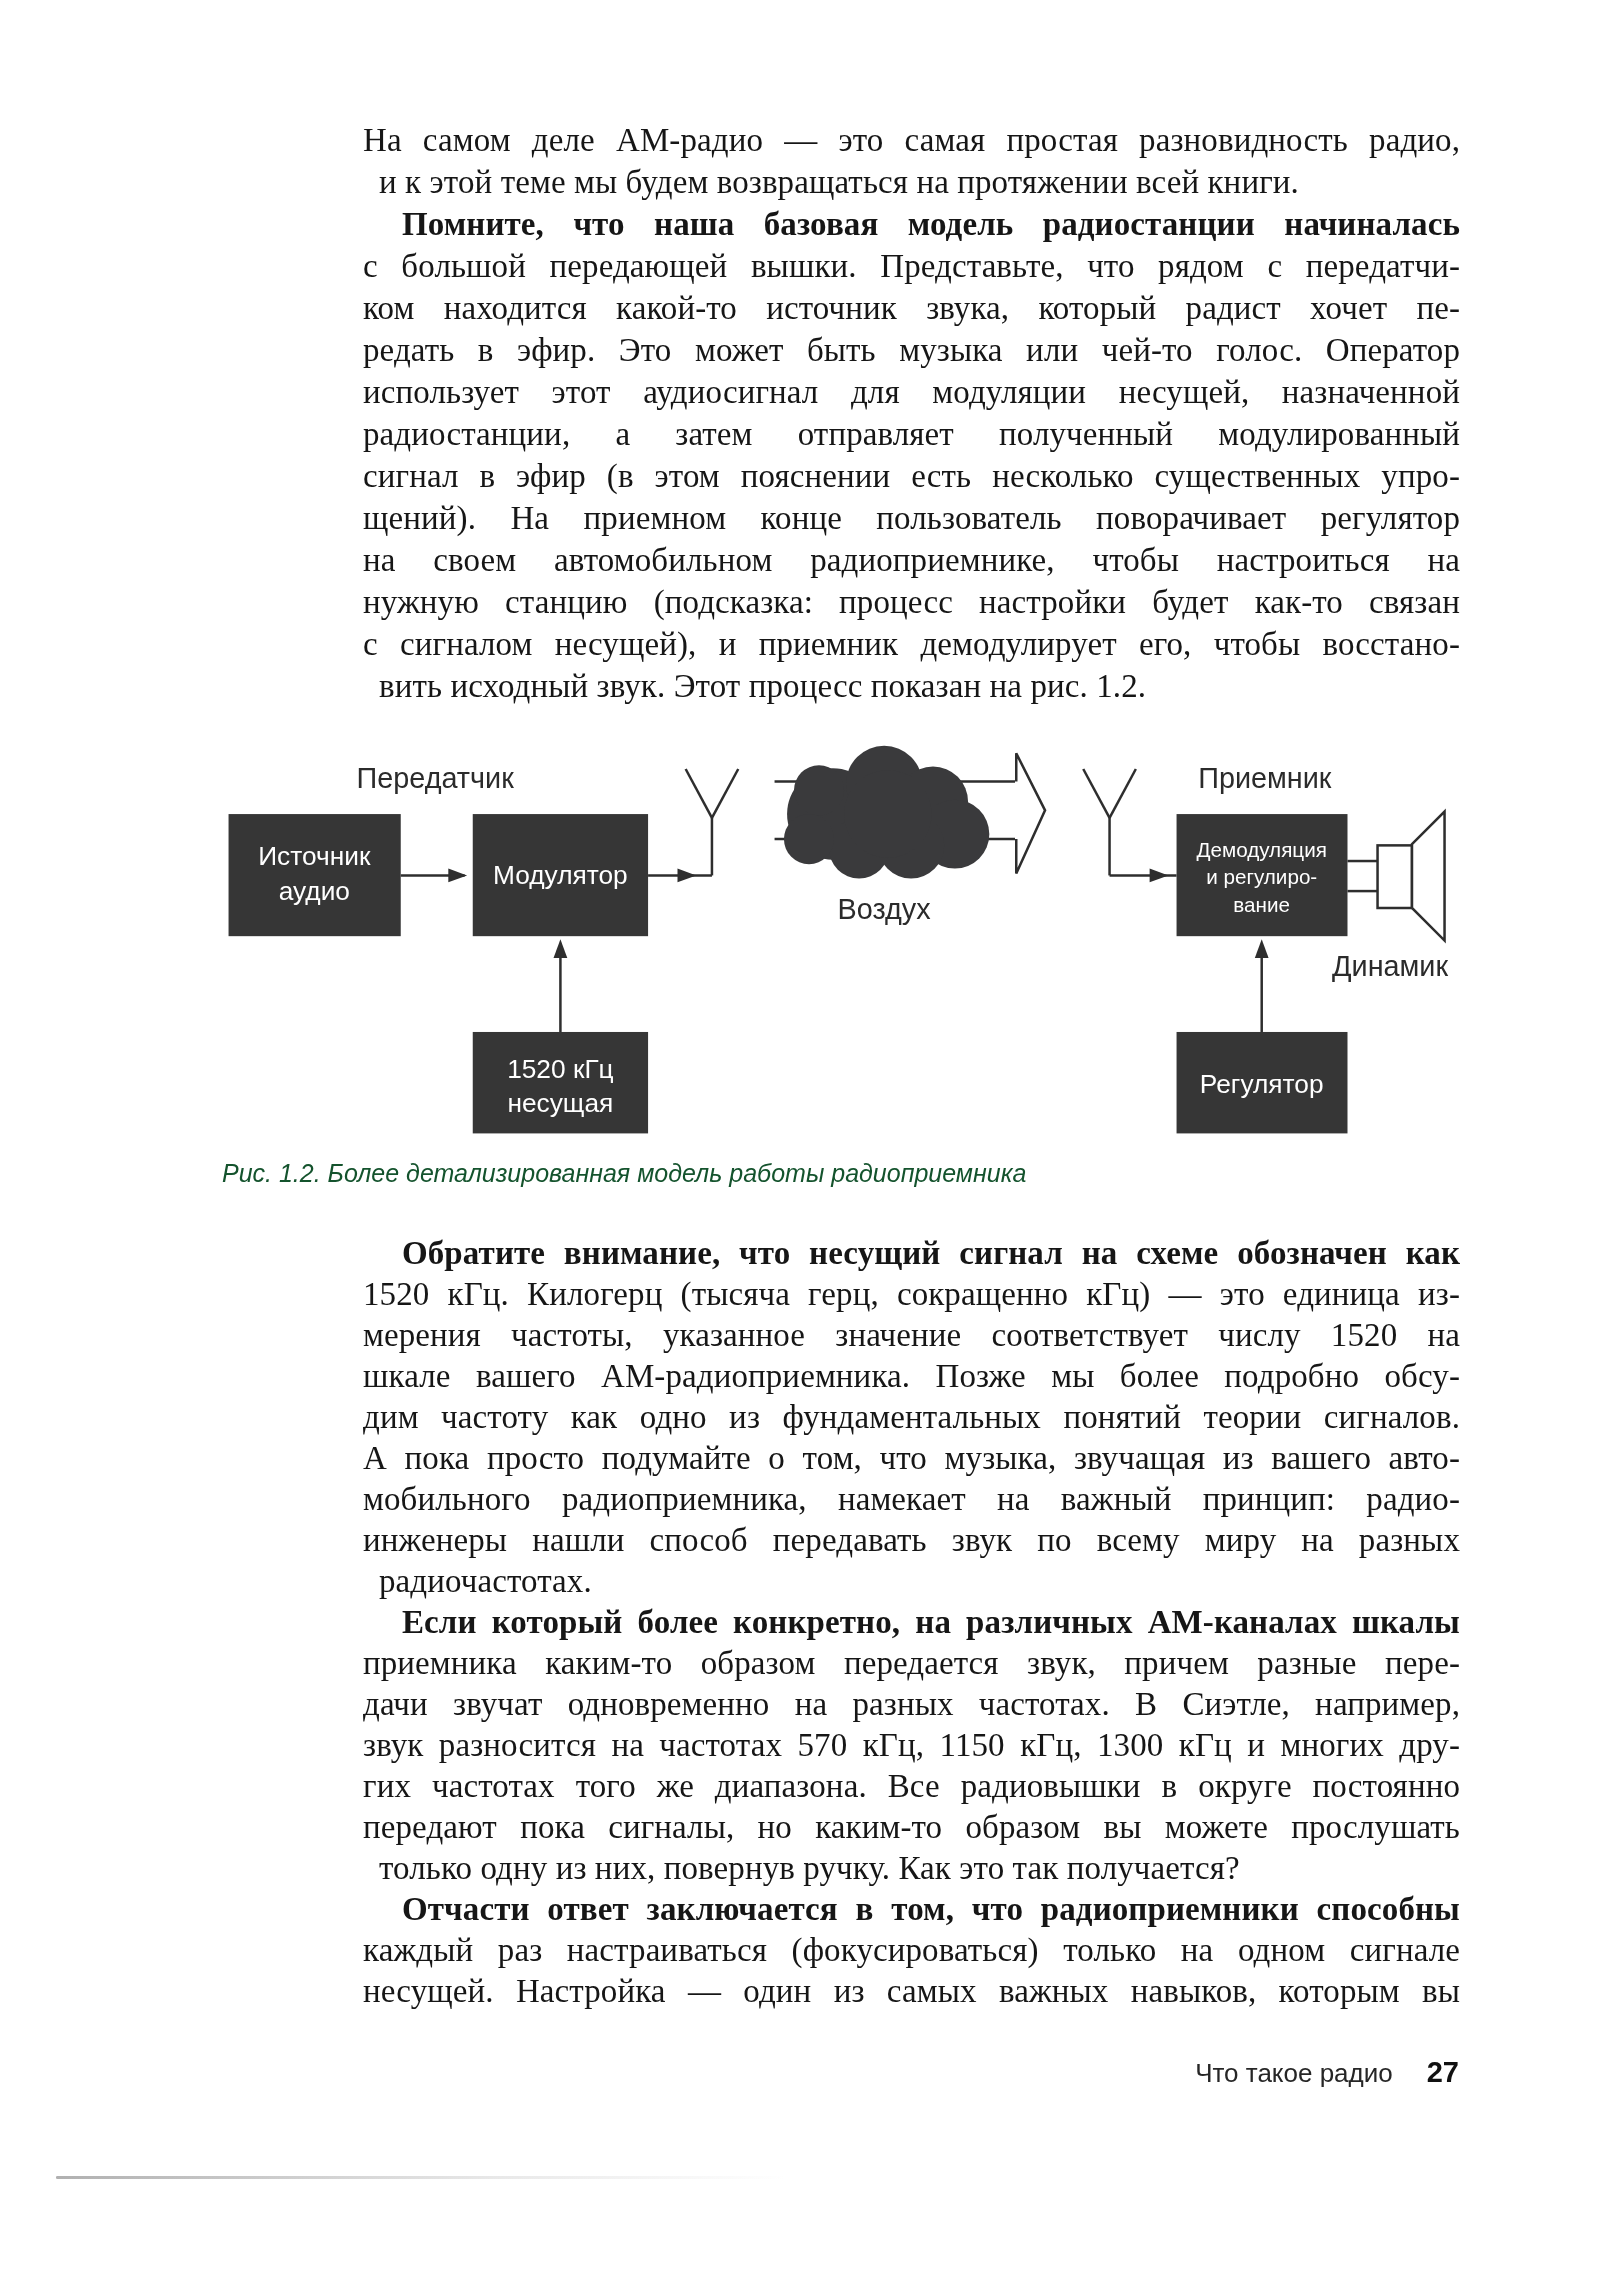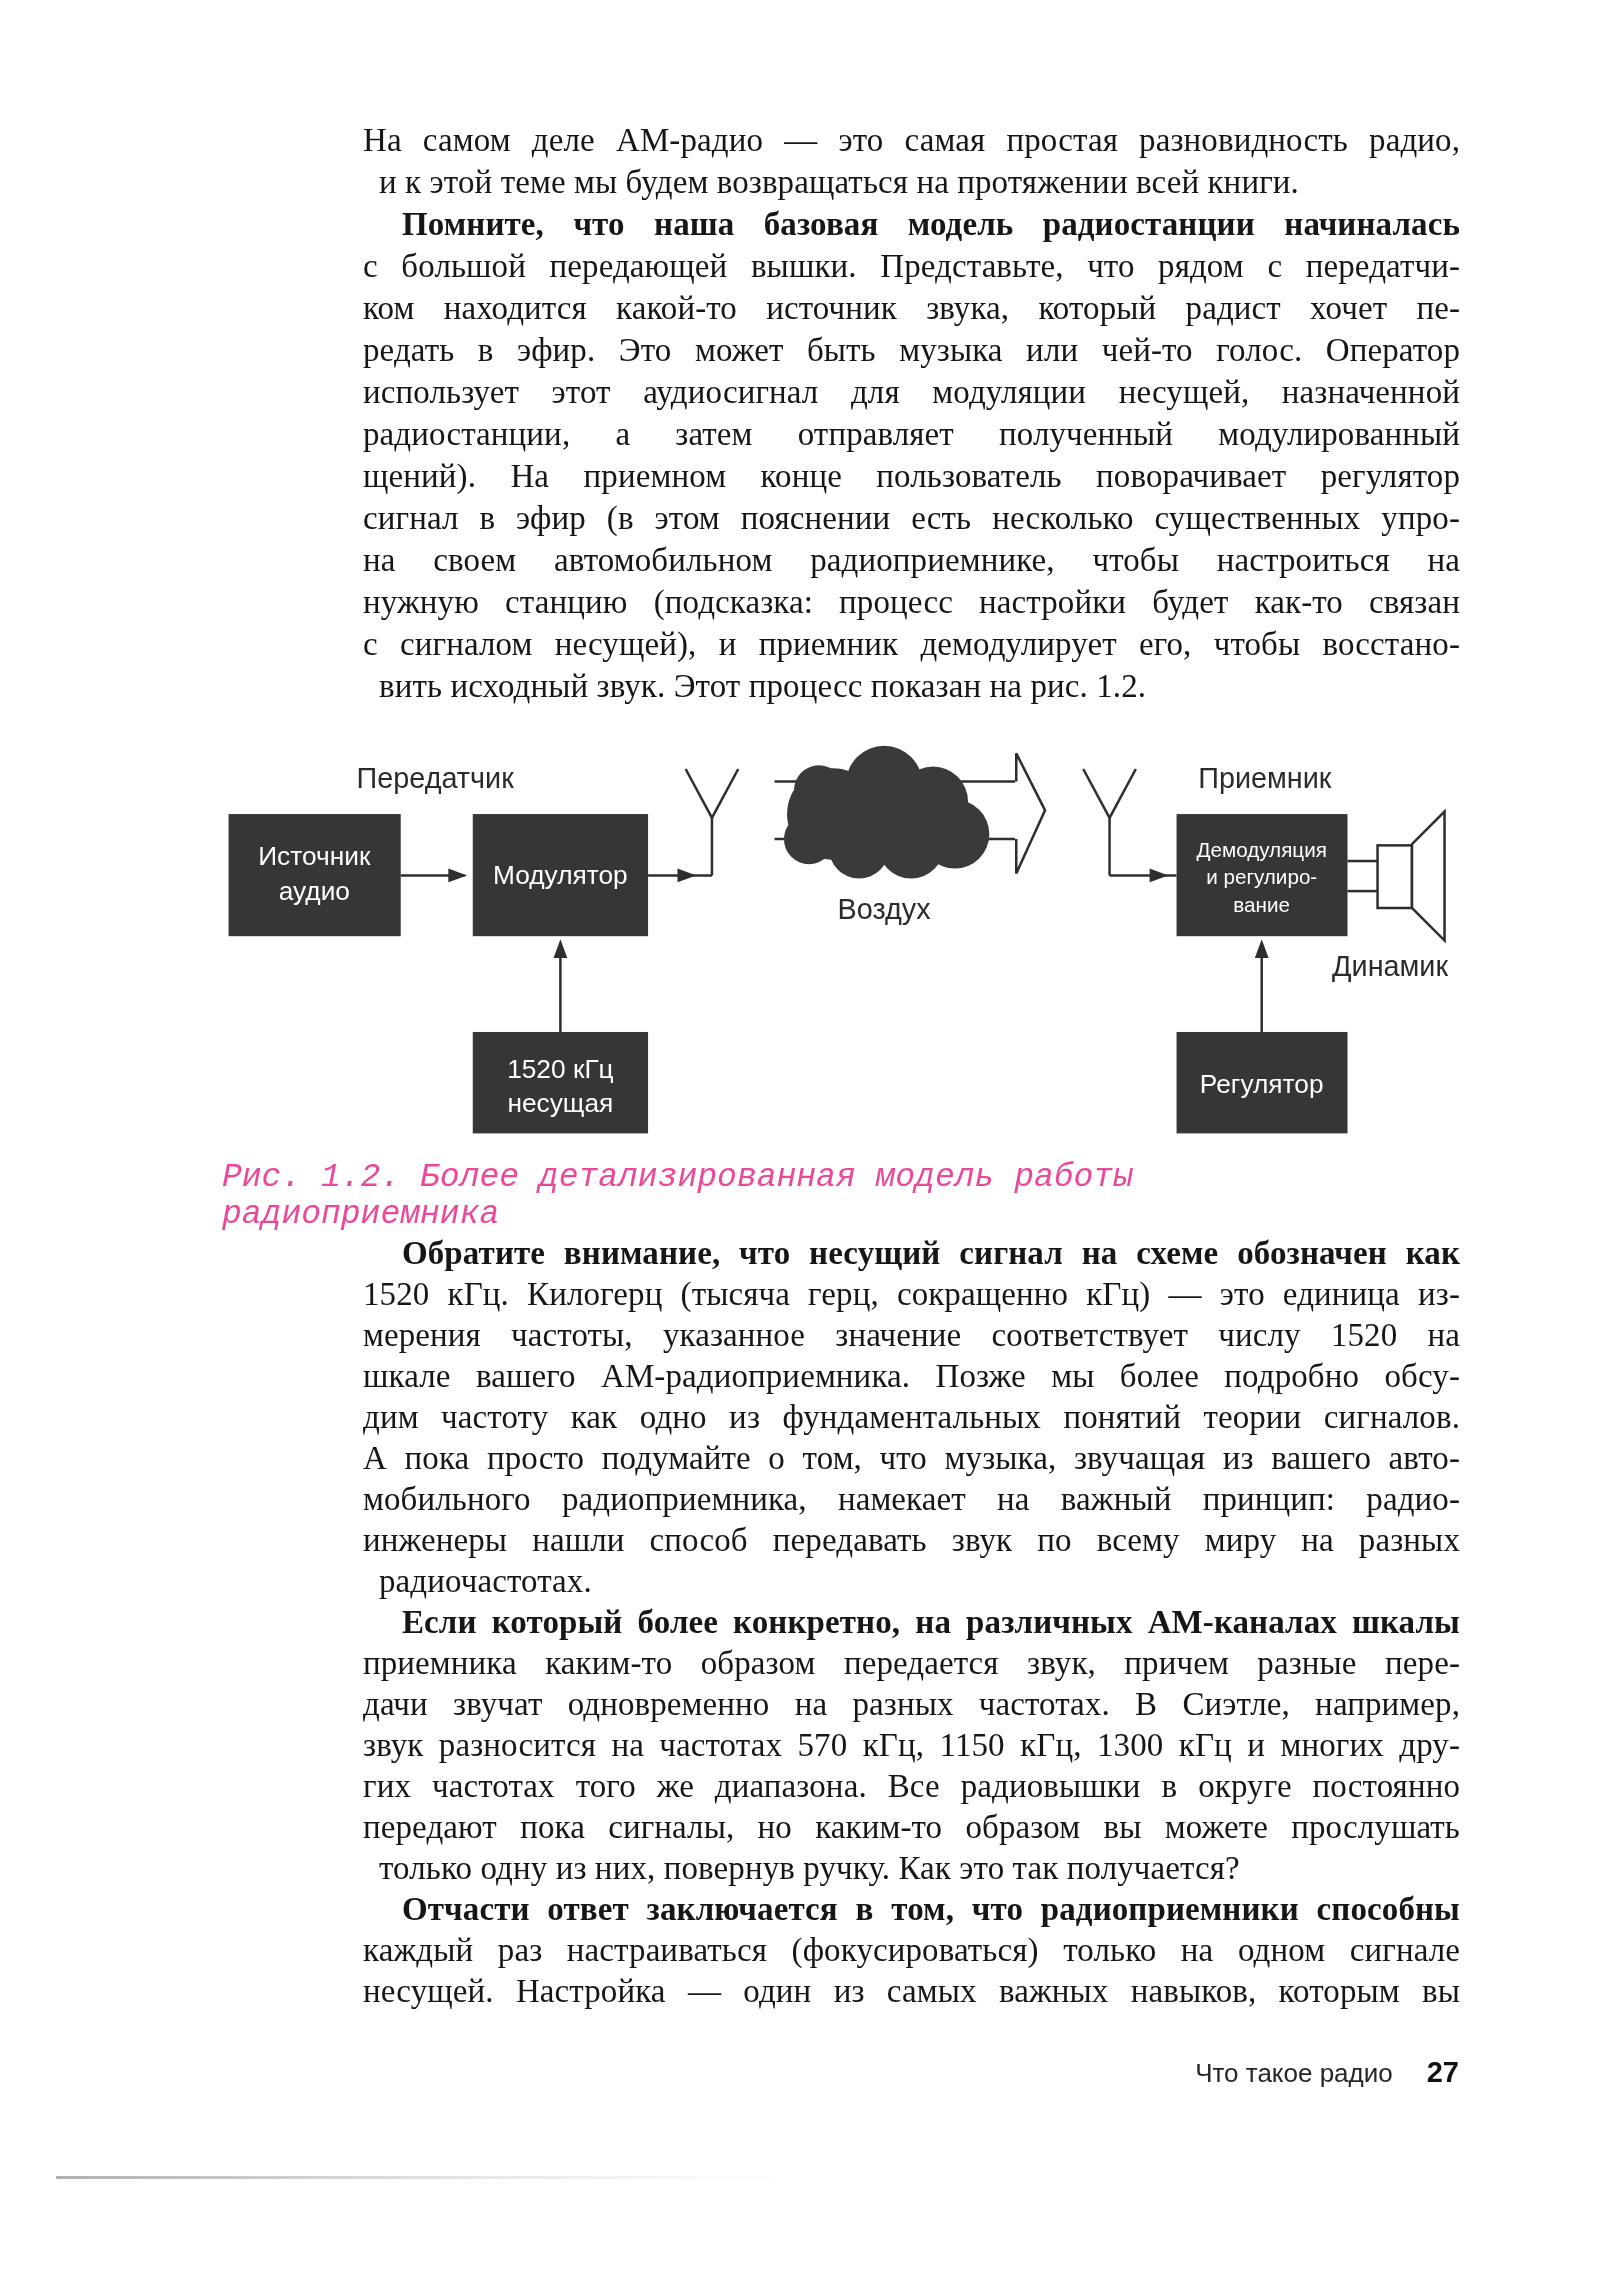--- a/index.html
+++ b/index.html
@@ -101,8 +101,8 @@
     <div class="line">редать в эфир. Это может быть музыка или чей-то голос. Оператор</div>
     <div class="line">использует этот аудиосигнал для модуляции несущей, назначенной</div>
     <div class="line">радиостанции, а затем отправляет полученный модулированный</div>
+    <div class="line">сигнал в эфир (в этом пояснении есть несколько существенных упро-</div>
     <div class="line">щений). На приемном конце пользователь поворачивает регулятор</div>
-    <div class="line">сигнал в эфир (в этом пояснении есть несколько существенных упро-</div>
     <div class="line">на своем автомобильном радиоприемнике, чтобы настроиться на</div>
     <div class="line">нужную станцию (подсказка: процесс настройки будет как-то связан</div>
     <div class="line">с сигналом несущей), и приемник демодулирует его, чтобы восстано-</div>

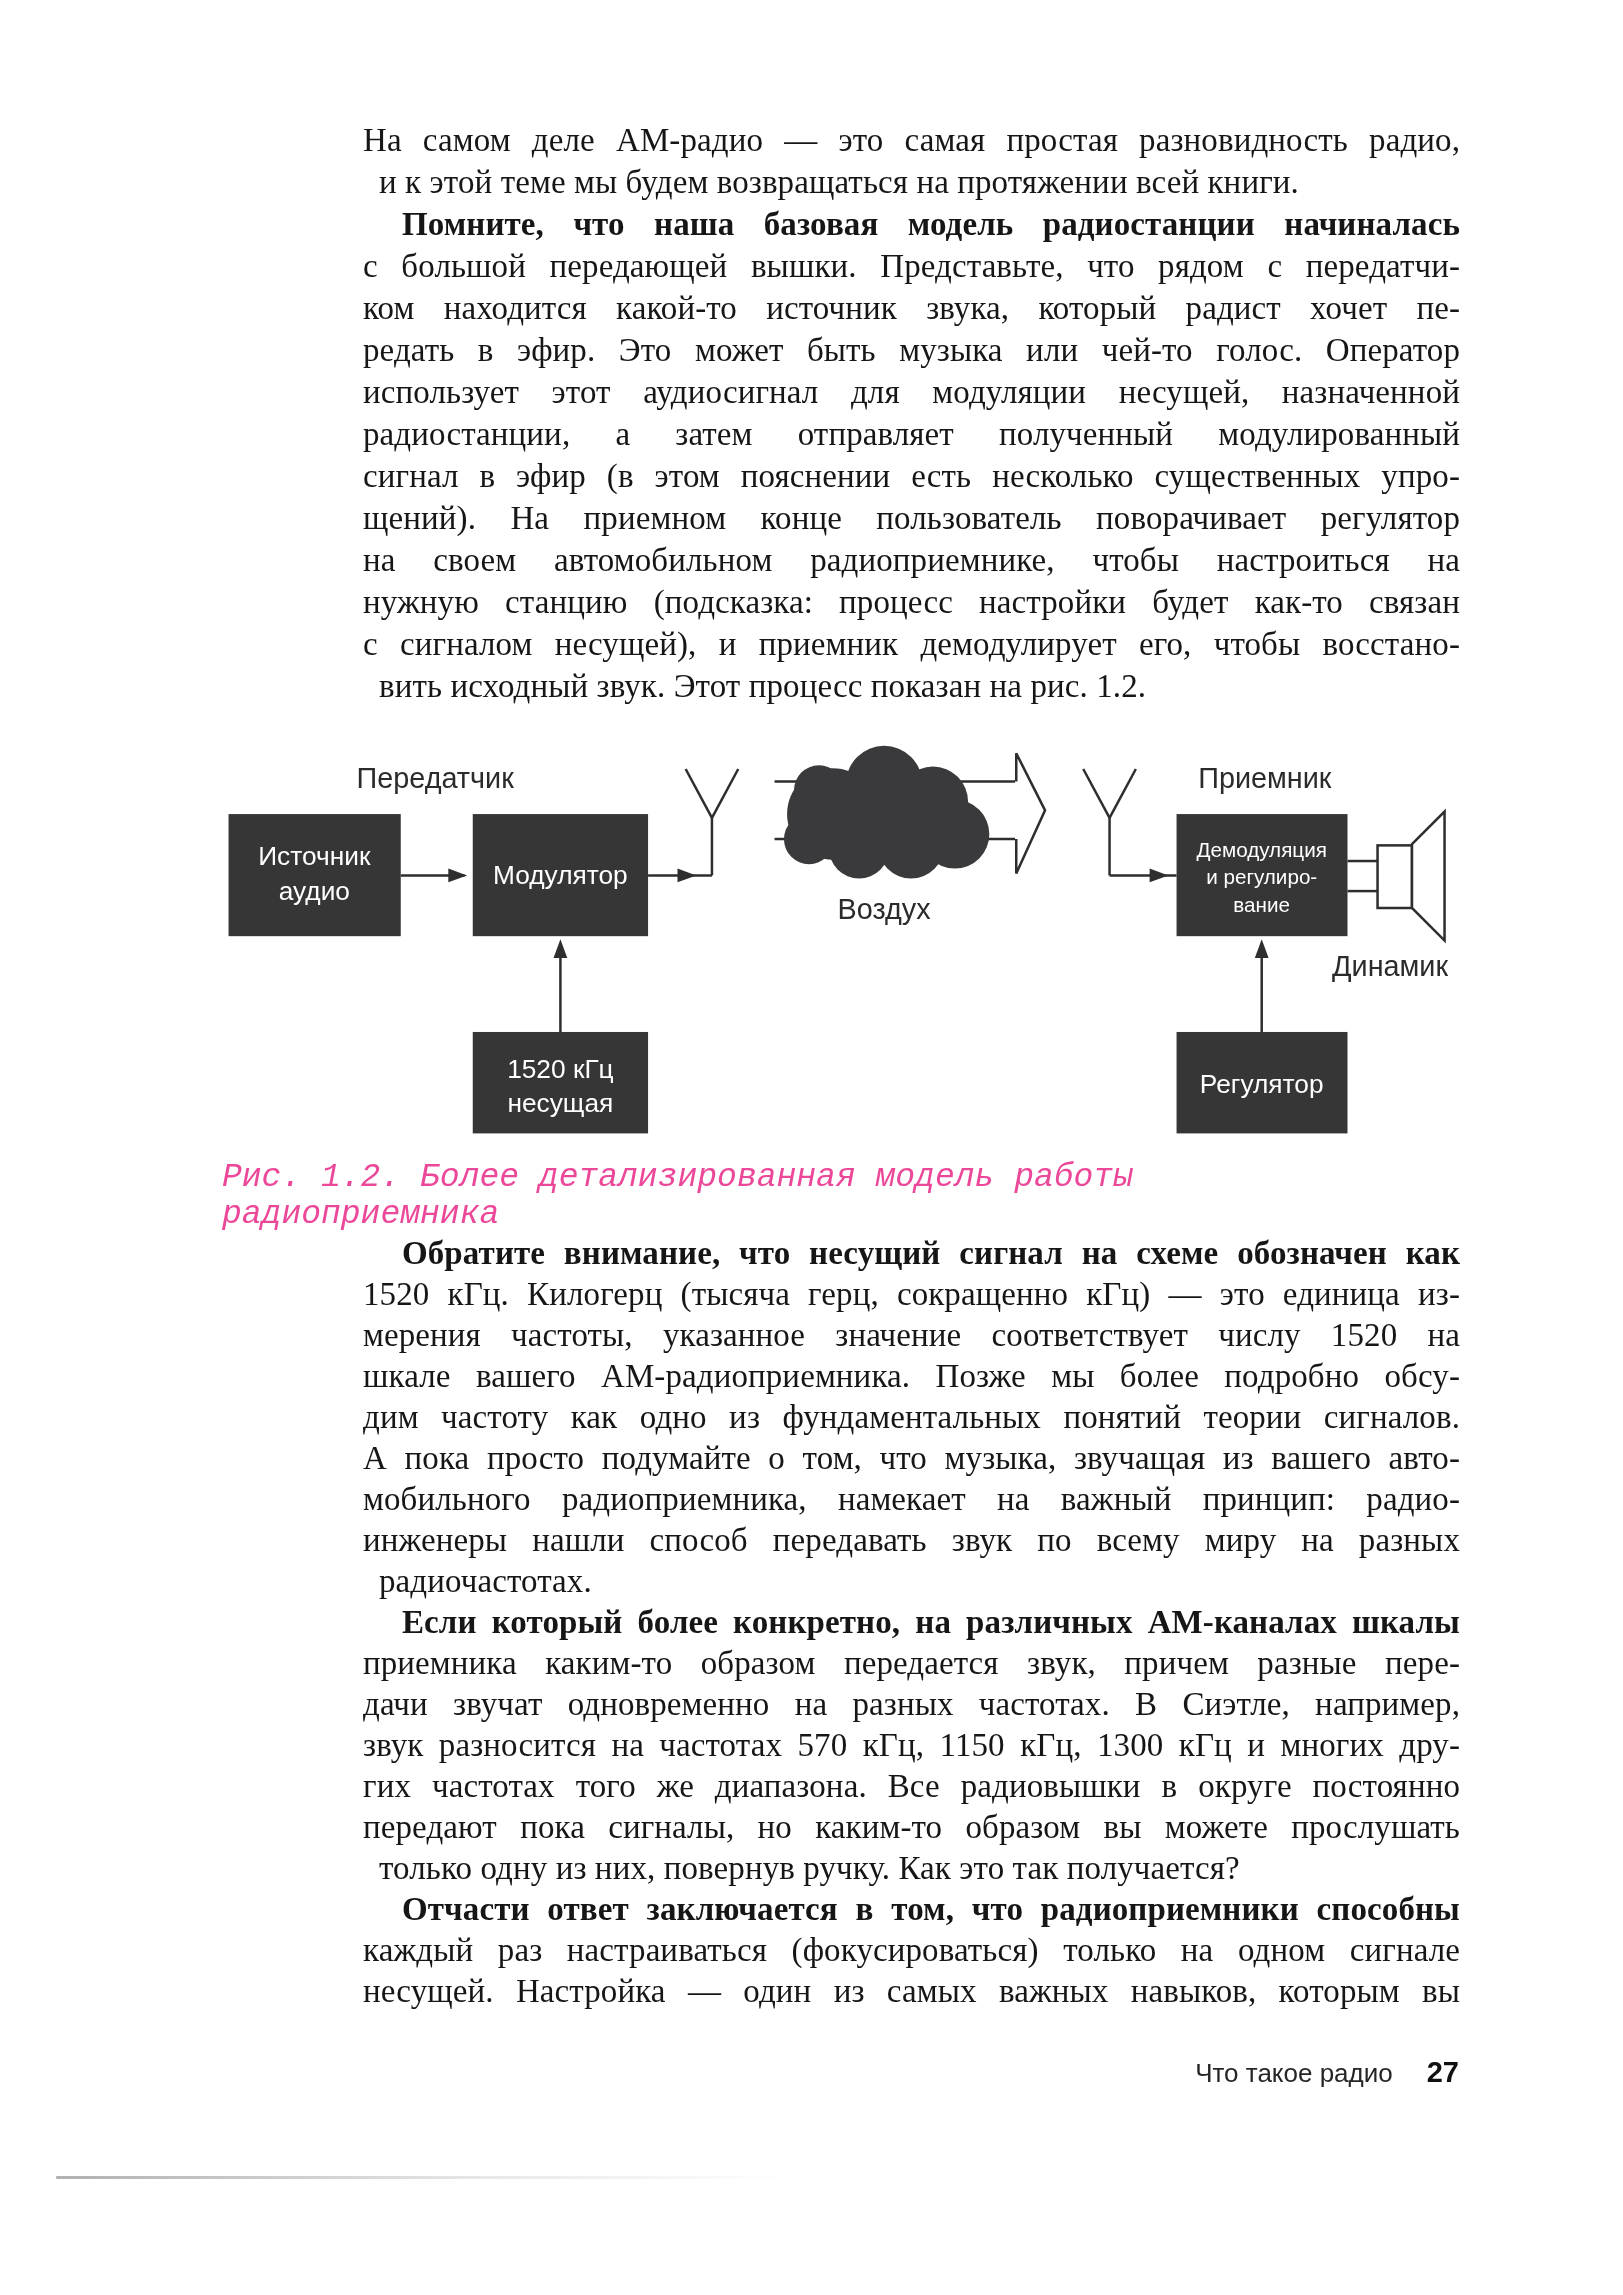--- a/index.html
+++ b/index.html
@@ -39,10 +39,10 @@
     position:absolute;
     left:222px;top:1159px;
     width:939px;
-    font-family:Liberation Mono, monospace;
+    font-family:Liberation Sans, sans-serif;
     font-style:italic;
-    font-size:33px;
-    color:#ec4899;
+    font-size:25px;
+    color:#14532d;
     letter-spacing:0px;
   }
   

